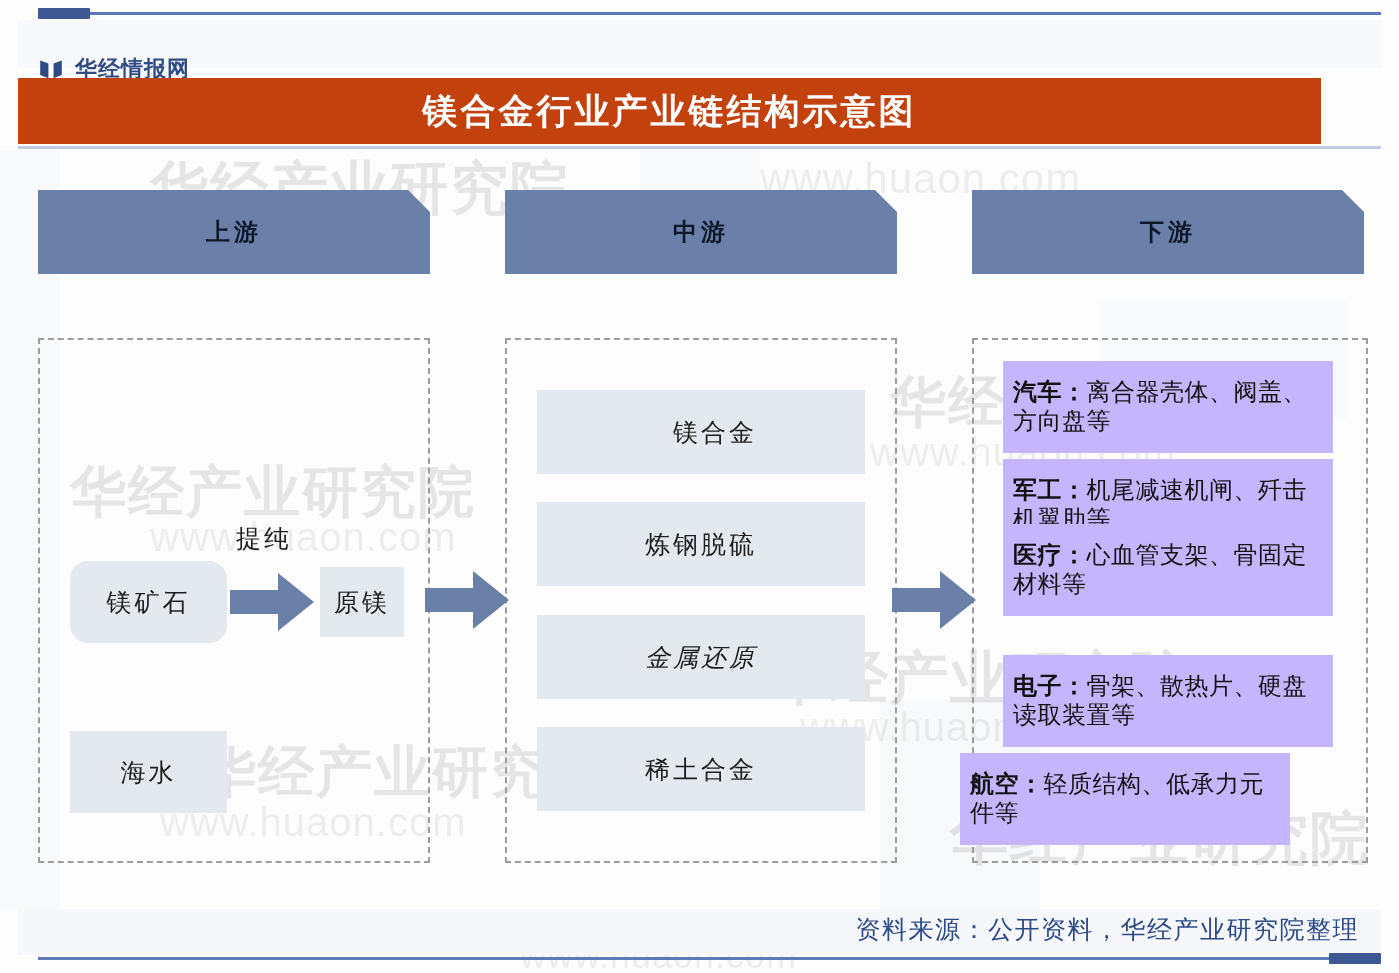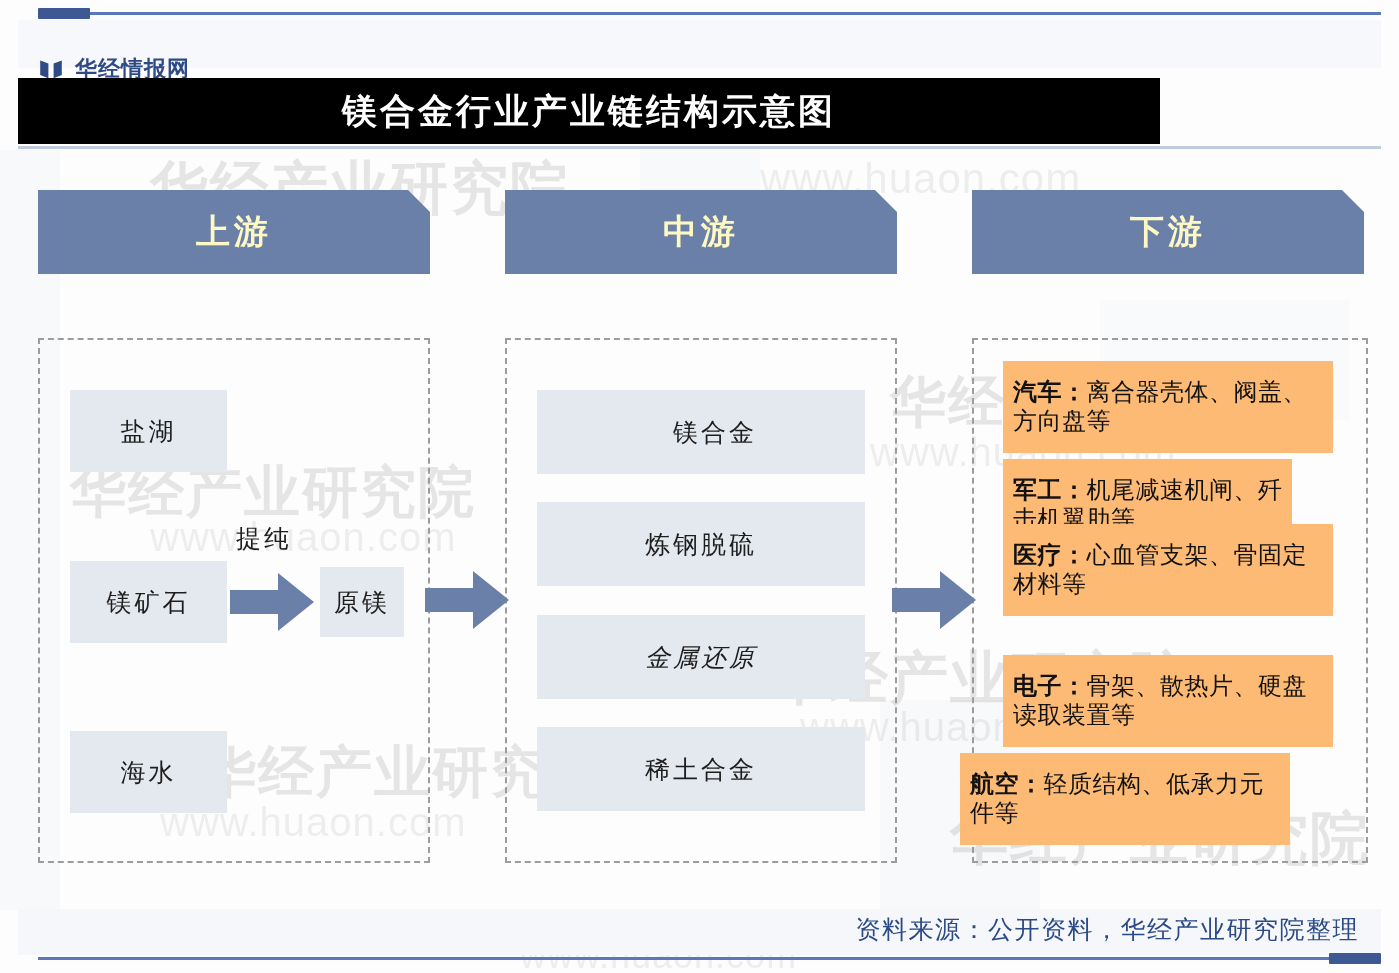--- a/index.html
+++ b/index.html
@@ -28,8 +28,8 @@
     font-family:"DejaVu Sans","Liberation Sans",sans-serif;}
   
   .title-bar{
-    position:absolute;left:18px;top:78px;width:1142px;height:66px;
-    background:#000000;display:flex;align-items:center;justify-content:center;
+    position:absolute;left:18px;top:78px;width:1303px;height:66px;
+    background:#c2410c;display:flex;align-items:center;justify-content:center;
   }
   .title-bar .t{
     color:#ffffff;font-size:35px;font-weight:700;letter-spacing:3px;

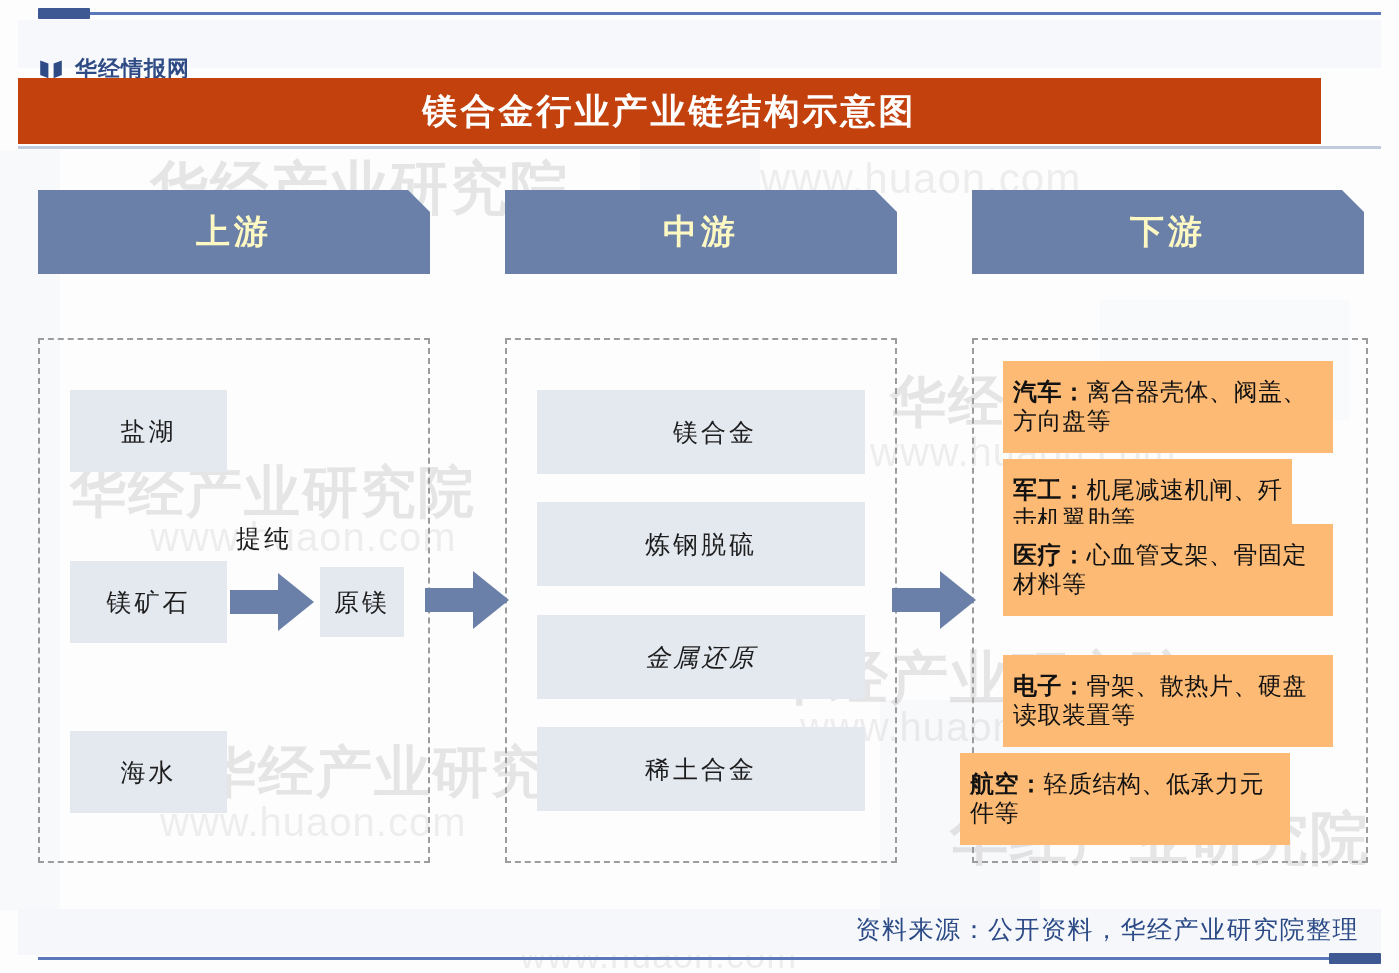--- a/index.html
+++ b/index.html
@@ -42,7 +42,7 @@
     display:flex;align-items:center;justify-content:center;
     clip-path:polygon(0 0, calc(100% - 22px) 0, 100% 22px, 100% 100%, 0 100%);
   }
-  .banner .b{color:#fef9c3;font-size:34px;font-weight:700;letter-spacing:4px;
+  .banner .b{color:#0f172a;font-size:24px;font-weight:700;letter-spacing:4px;
     font-family:"DejaVu Sans","Liberation Sans",sans-serif;}
   
   .dashbox{position:absolute;border:2.5px dashed #9c9c9c;box-sizing:border-box;background:transparent;}

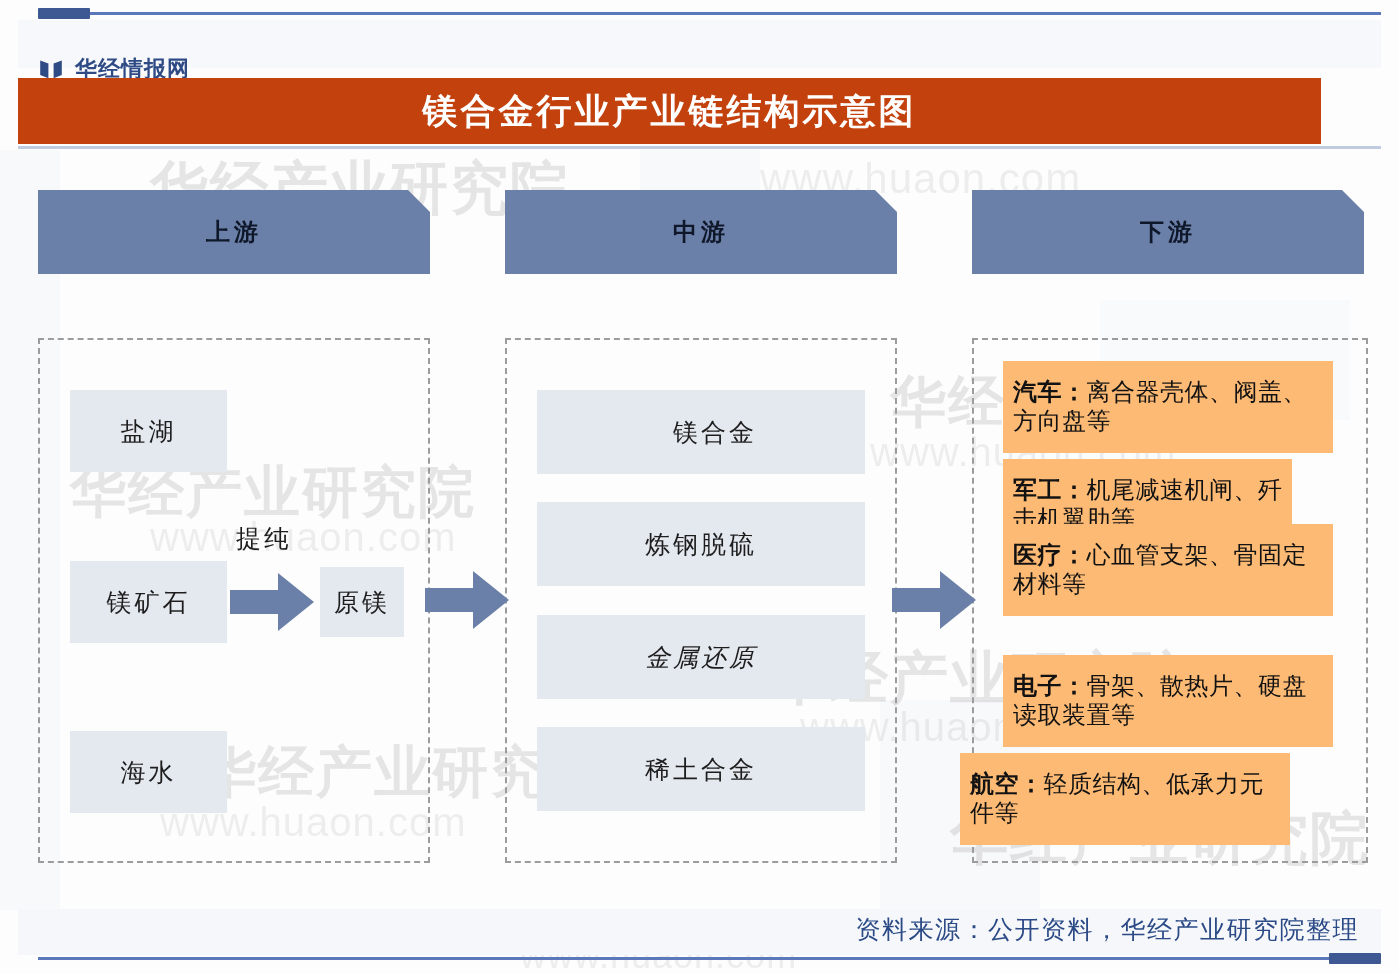--- a/index.html
+++ b/index.html
@@ -54,7 +54,7 @@
   .ibox .lbl{color:#1d1d1d;font-size:25px;letter-spacing:3px;
     font-family:"DejaVu Sans","Liberation Sans",sans-serif;}
   .dbox{
-    position:absolute;background:#fdba74;box-sizing:border-box;
+    position:absolute;background:#c4b5fd;box-sizing:border-box;
     display:flex;align-items:center;padding:4px 6px 4px 10px;
   }
   .dbox .lbl{color:#121212;font-size:24px;line-height:1.22;letter-spacing:.5px;

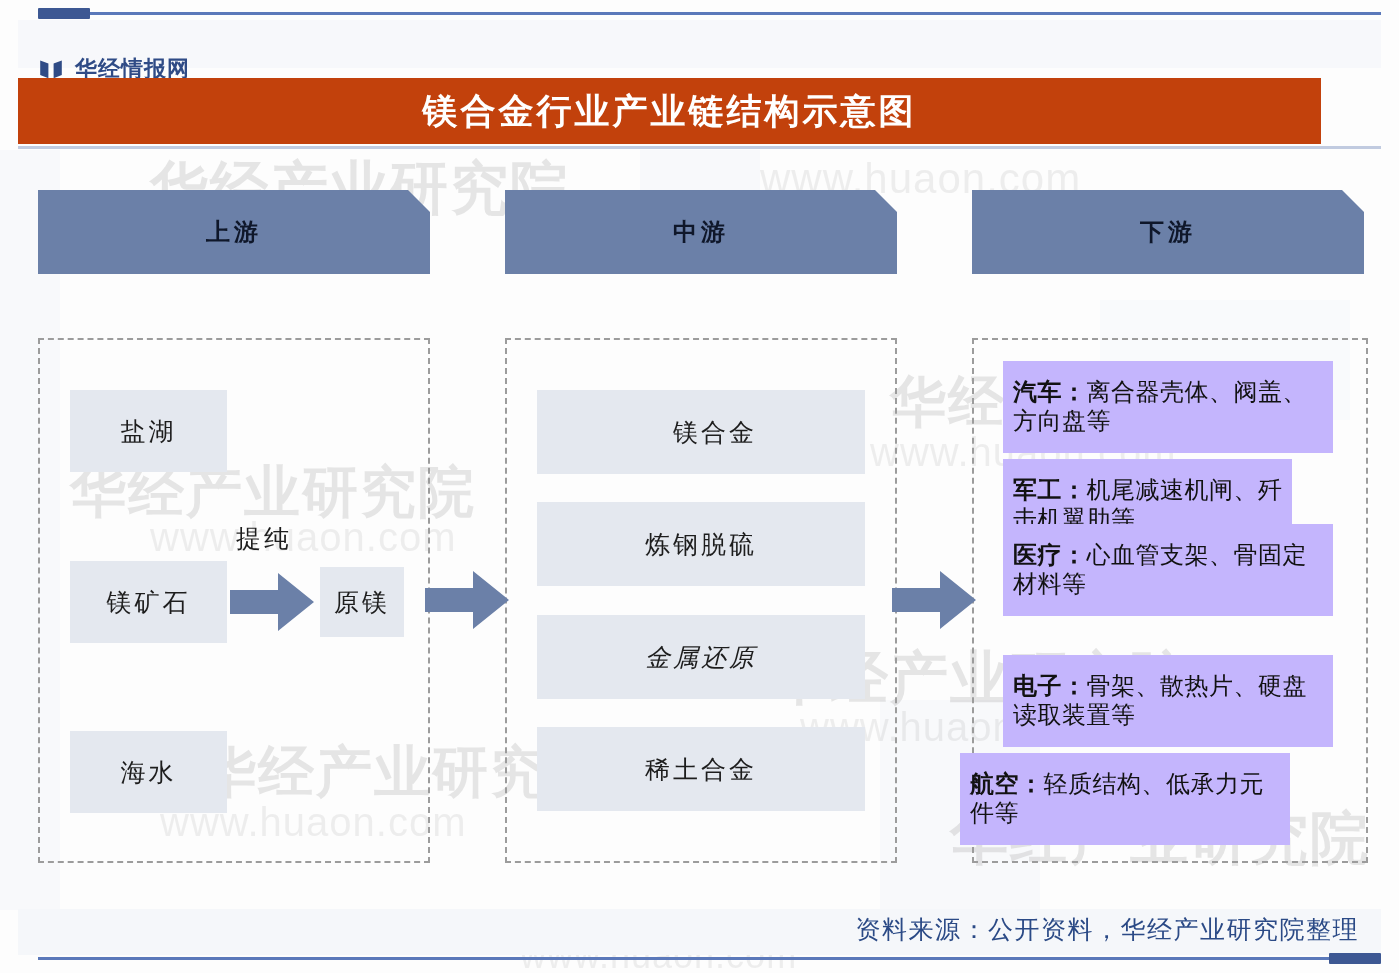--- a/index.html
+++ b/index.html
@@ -127,9 +127,6 @@
   <div class="dashbox" style="left:505px;top:338px;width:392px;height:525px;"></div>
   <div class="dashbox" style="left:972px;top:338px;width:396px;height:525px;"></div>
 
-  <div class="ibox" style="left:70px;top:390px;width:157px;height:82px;">
-    <span class="lbl">盐湖</span>
-  </div>
   <div class="ibox" style="left:70px;top:561px;width:157px;height:82px;">
     <span class="lbl">镁矿石</span>
   </div>

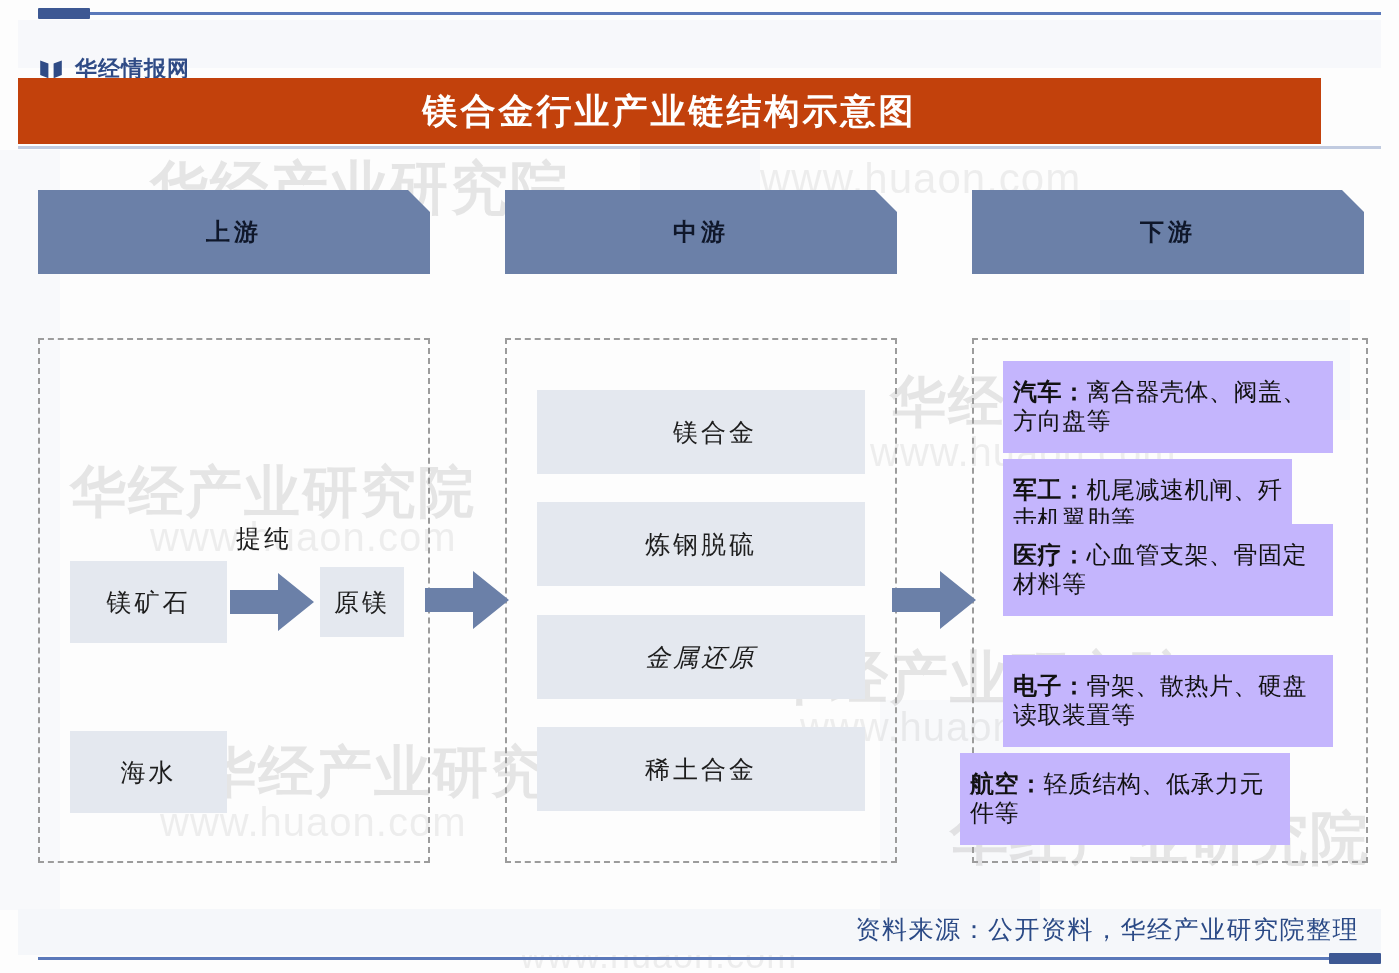--- a/index.html
+++ b/index.html
@@ -177,7 +177,7 @@
     </span>
   </div>
 
-  <div class="dbox" style="left:1003px;top:459px;width:289px;height:92px;">
+  <div class="dbox" style="left:1003px;top:459px;width:330px;height:92px;">
     <span class="lbl">
       <b>军工</b><b>：</b><span>机尾减速机闸、歼击机翼肋等</span>
     </span>

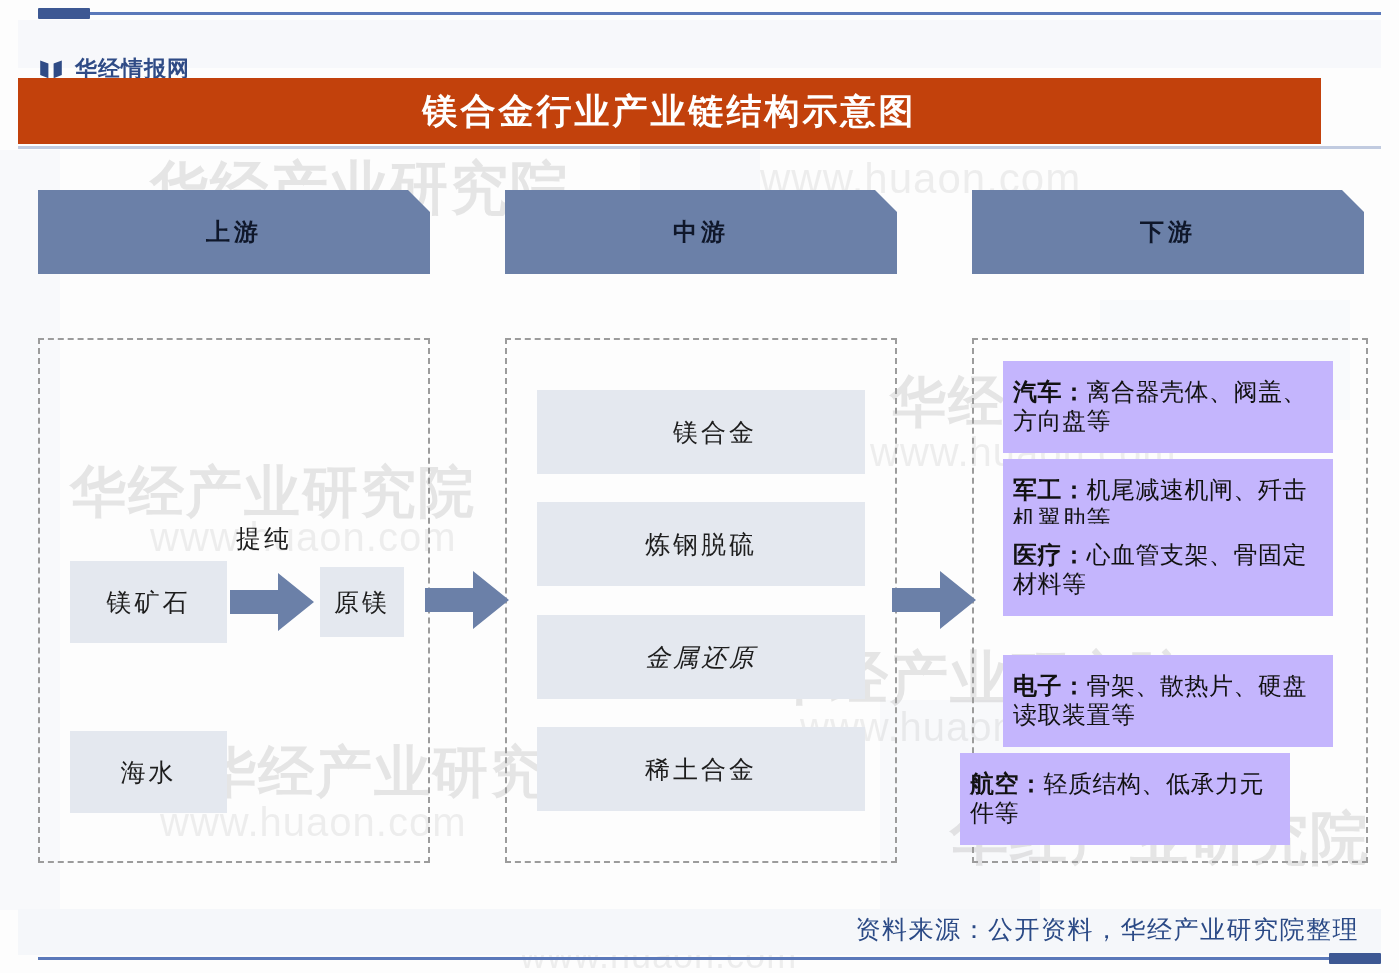--- a/index.html
+++ b/index.html
@@ -127,7 +127,7 @@
   <div class="dashbox" style="left:505px;top:338px;width:392px;height:525px;"></div>
   <div class="dashbox" style="left:972px;top:338px;width:396px;height:525px;"></div>
 
-  <div class="ibox" style="left:70px;top:561px;width:157px;height:82px;">
+  <div class="ibox" style="left:70px;top:561px;width:157px;height:82px;border-radius:18px;">
     <span class="lbl">镁矿石</span>
   </div>
   <div class="ibox" style="left:70px;top:731px;width:157px;height:82px;">

